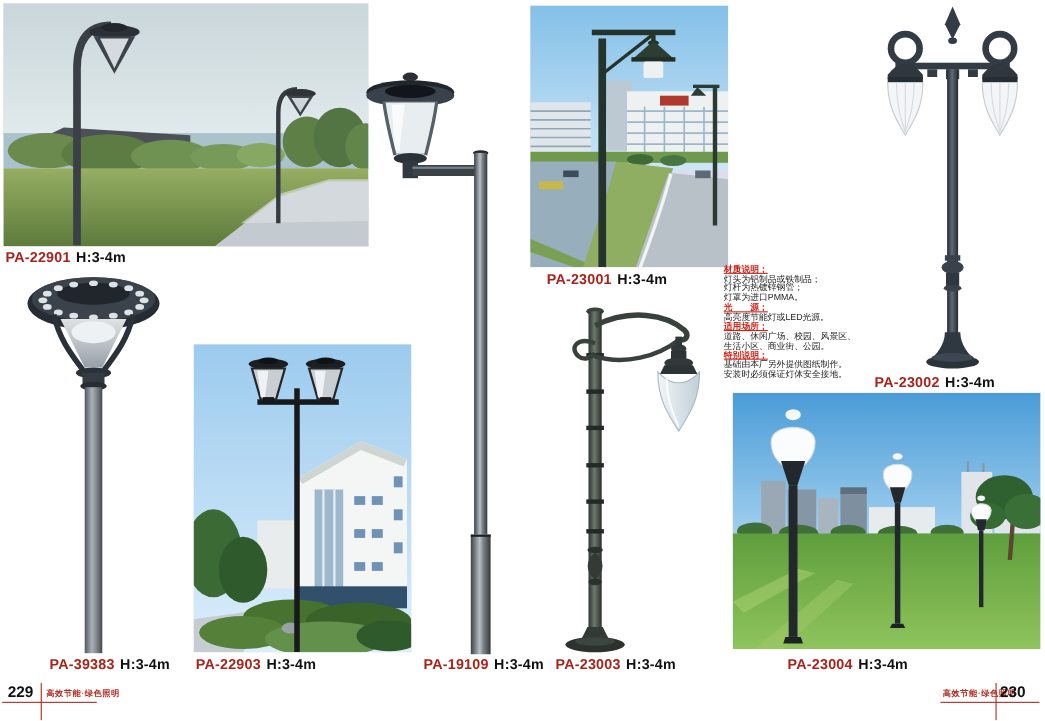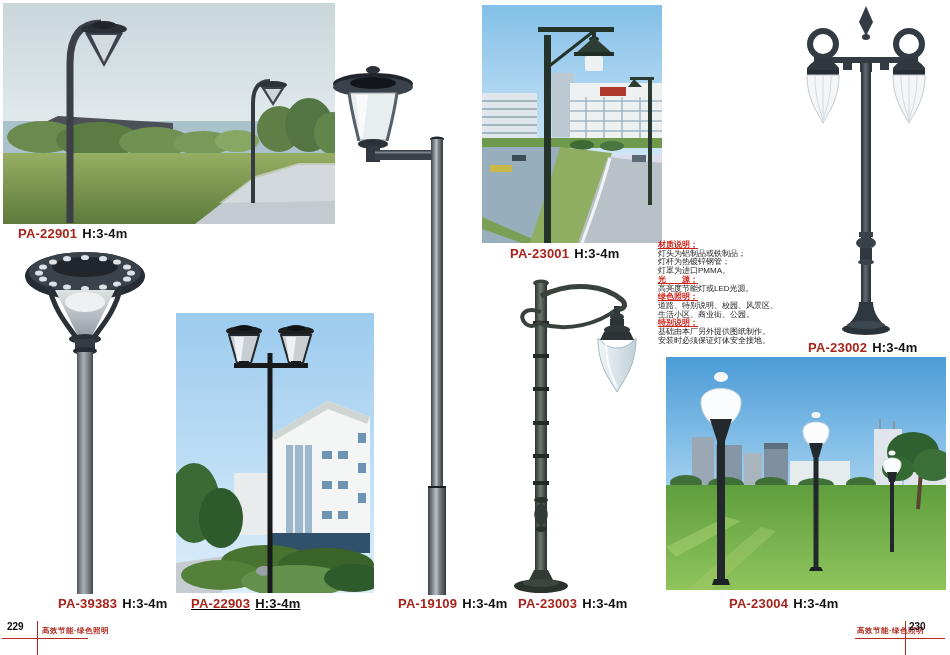--- a/index.html
+++ b/index.html
@@ -8,7 +8,7 @@
   .abs{position:absolute;}
   .photo{position:absolute;overflow:hidden;background:#dde;}
   .photo svg{display:block;}
-  .label{position:absolute;font-size:13px;font-weight:bold;white-space:nowrap;letter-spacing:0.2px;margin-left:13px;}
+  .label{position:absolute;font-size:13px;font-weight:bold;white-space:nowrap;letter-spacing:0.2px;}
   .label .code{color:#a8231b;}
   .label .ht{color:#111;margin-left:5px;}
   .specs{position:absolute;left:658px;top:241px;width:140px;font-size:8px;line-height:8.7px;color:#222;}

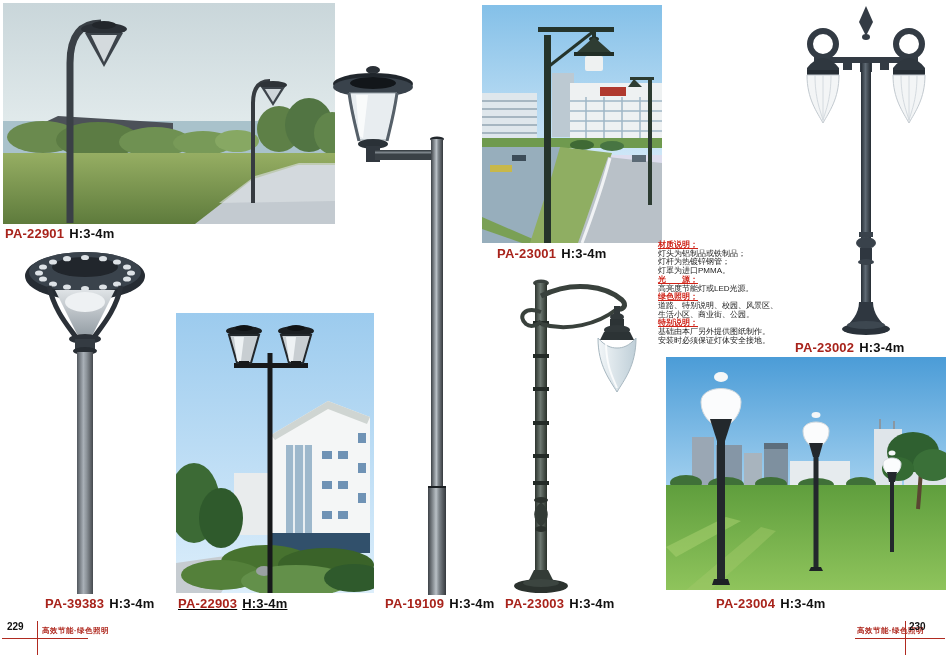--- a/index.html
+++ b/index.html
@@ -261,7 +261,7 @@
     <div class="sp-l">灯罩为进口PMMA。</div>
     <div class="sp-h">光　　源；</div>
     <div class="sp-l">高亮度节能灯或LED光源。</div>
-    <div class="sp-h">绿色照明；</div>
+    <div class="sp-h">适用场所；</div>
     <div class="sp-l">道路、特别说明、校园、风景区、</div>
     <div class="sp-l">生活小区、商业街、公园。</div>
     <div class="sp-h">特别说明；</div>

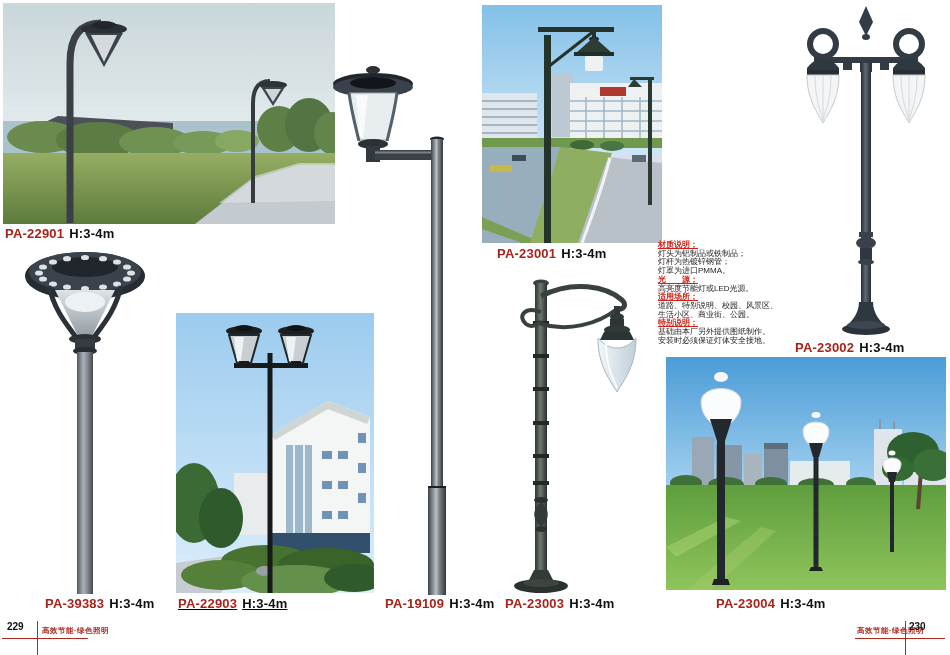--- a/index.html
+++ b/index.html
@@ -262,7 +262,7 @@
     <div class="sp-h">光　　源；</div>
     <div class="sp-l">高亮度节能灯或LED光源。</div>
     <div class="sp-h">适用场所；</div>
-    <div class="sp-l">道路、特别说明、校园、风景区、</div>
+    <div class="sp-l">道路、休闲广场、校园、风景区、</div>
     <div class="sp-l">生活小区、商业街、公园。</div>
     <div class="sp-h">特别说明；</div>
     <div class="sp-l">基础由本厂另外提供图纸制作。</div>

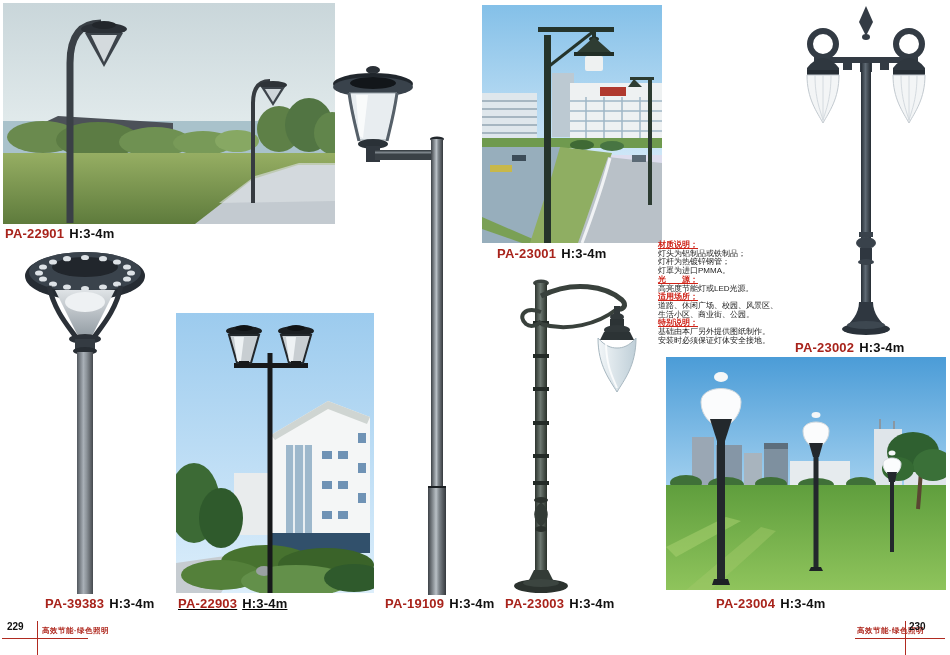--- a/index.html
+++ b/index.html
@@ -429,7 +429,7 @@
   <div class="label" style="left:45px;top:596px;">
     <span class="code">PA-39383</span><span class="ht">H:3-4m</span>
   </div>
-  <div class="label" style="left:178px;top:596px;text-decoration:underline;">
+  <div class="label" style="left:178px;top:596px;">
     <span class="code">PA-22903</span><span class="ht">H:3-4m</span>
   </div>
   <div class="label" style="left:385px;top:596px;">

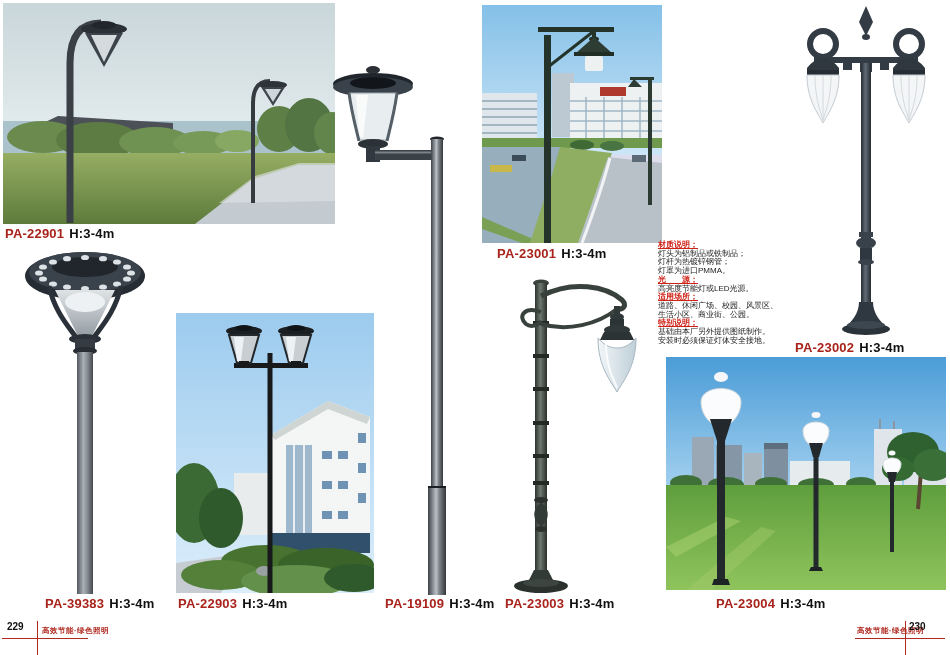--- a/index.html
+++ b/index.html
@@ -13,7 +13,7 @@
   .label .ht{color:#111;margin-left:5px;}
   .specs{position:absolute;left:658px;top:241px;width:140px;font-size:8px;line-height:8.7px;color:#222;}
   .specs .sp-h{color:#cf2318;font-weight:bold;text-decoration:underline;}
-  .footer-pageno{position:absolute;top:621px;font-size:10px;font-weight:bold;color:#111;}
+  .footer-pageno{position:absolute;top:621px;font-size:14px;font-weight:bold;color:#111;}
   .footer-slogan{position:absolute;top:626px;font-size:7.5px;color:#b02a20;font-weight:bold;letter-spacing:0.5px;}
   .redline-h{position:absolute;height:1px;background:#b02a20;}
   .redline-v{position:absolute;width:1px;background:#b02a20;}

